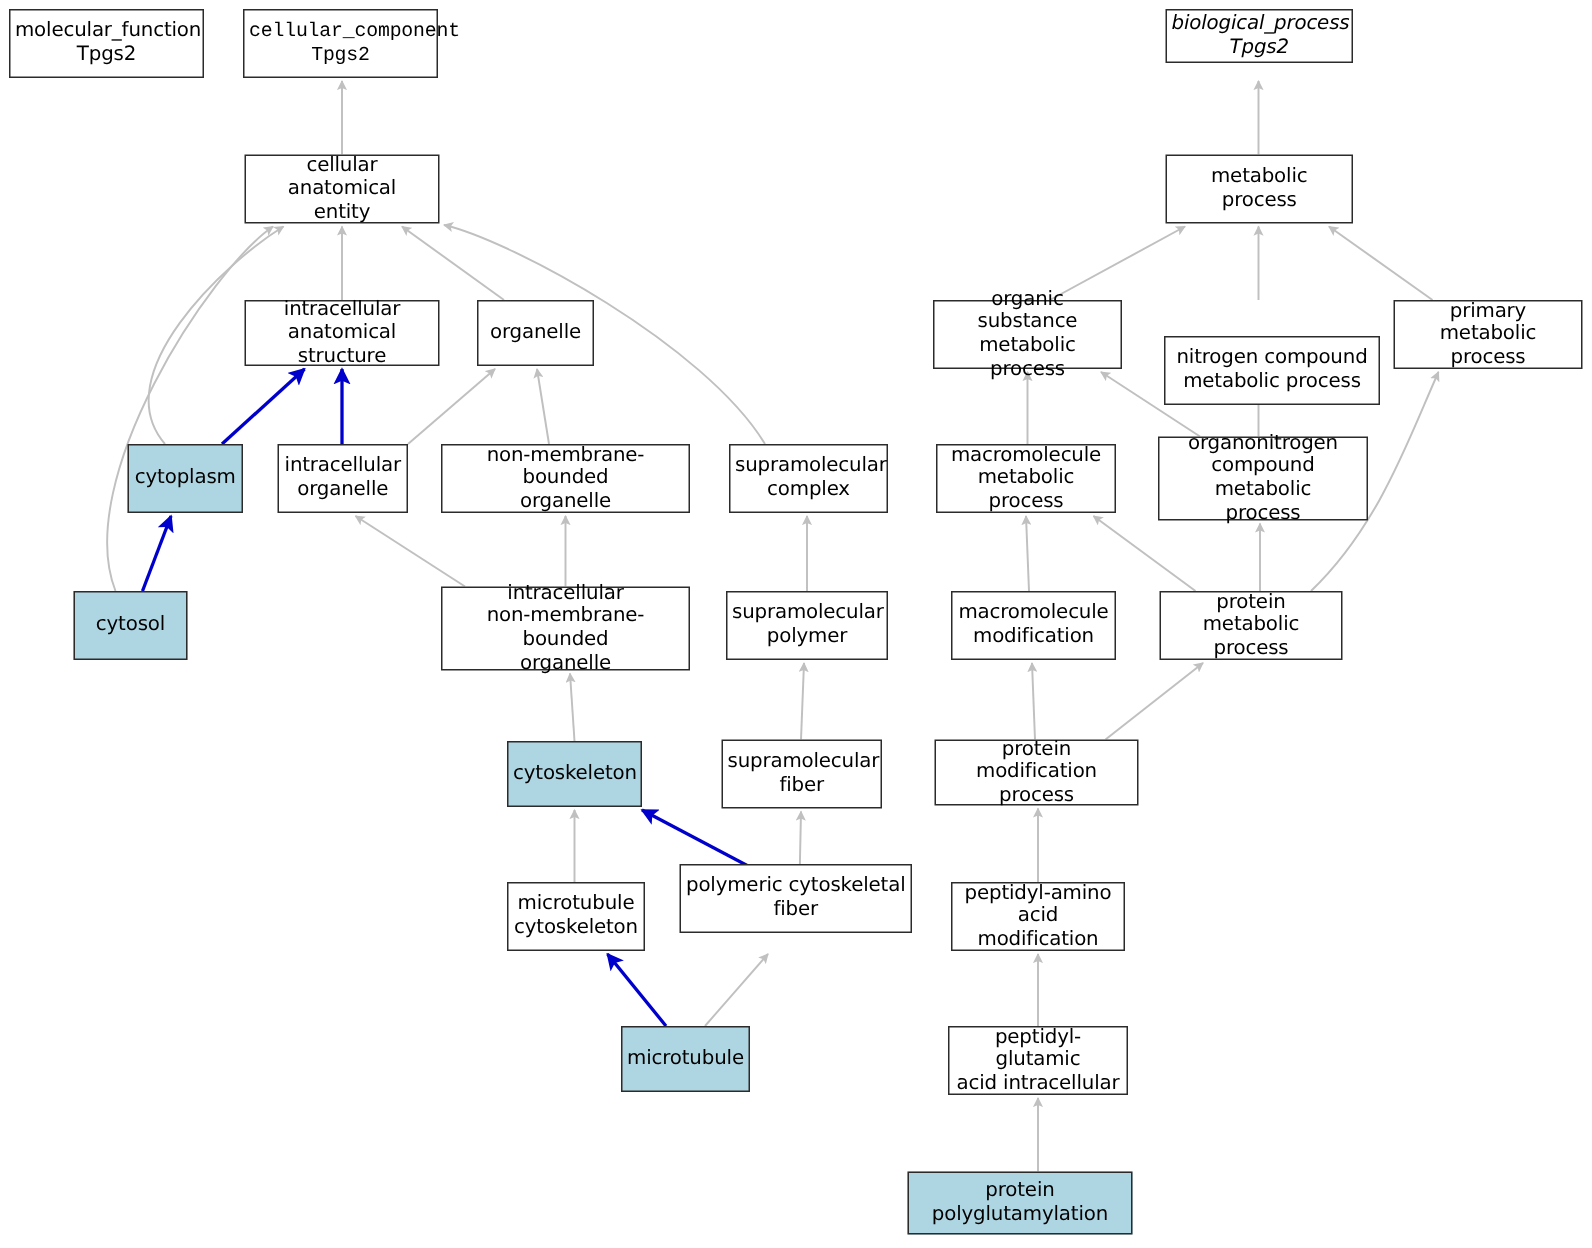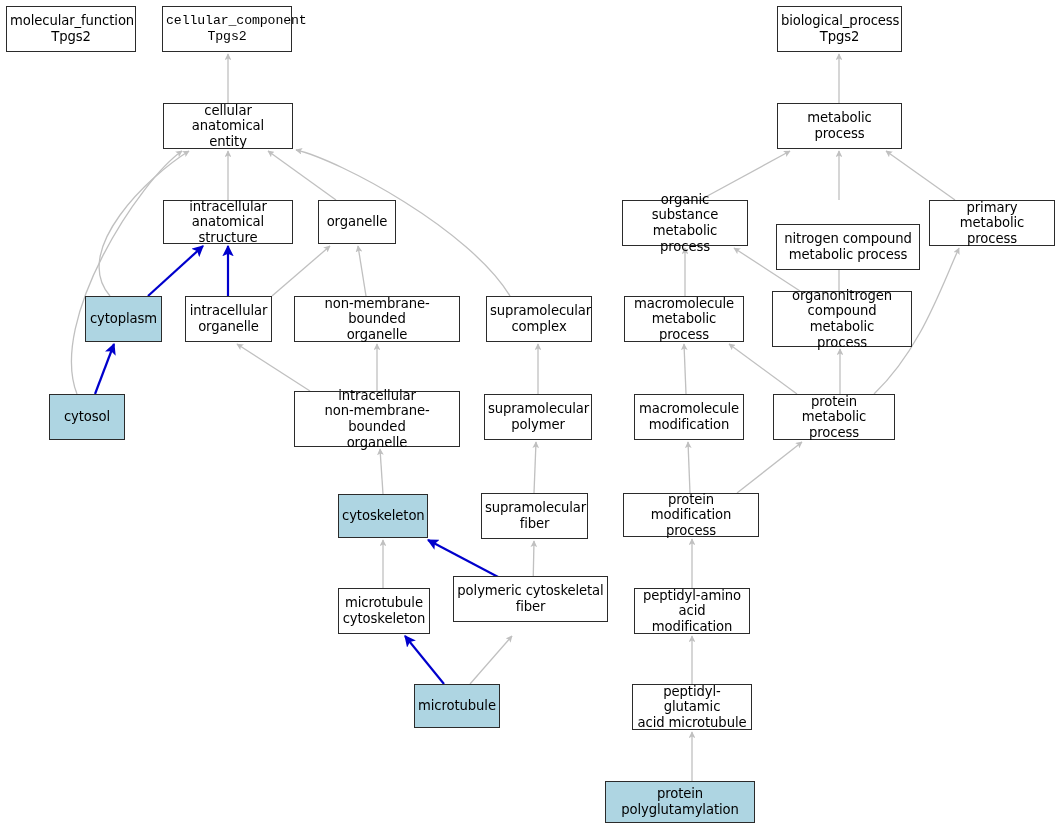--- a/index.html
+++ b/index.html
@@ -111,7 +111,7 @@
 Tpgs2</span></div>
       <div class="node" style="left: 162px; top: 6px; width: 130px; height: 46px; font-family: Liberation Mono, monospace;"><span class="label">cellular_component
 Tpgs2</span></div>
-      <div class="node" style="left: 777px; top: 6px; width: 125px; height: 46px;"><span class="label">biological_process
+      <div class="node" style="left: 777px; top: 6px; width: 125px; height: 36px; font-style: italic;"><span class="label">biological_process
 Tpgs2</span></div>
       <div class="node" style="left: 163px; top: 103px; width: 130px; height: 46px;"><span class="label">cellular anatomical
 entity</span></div>

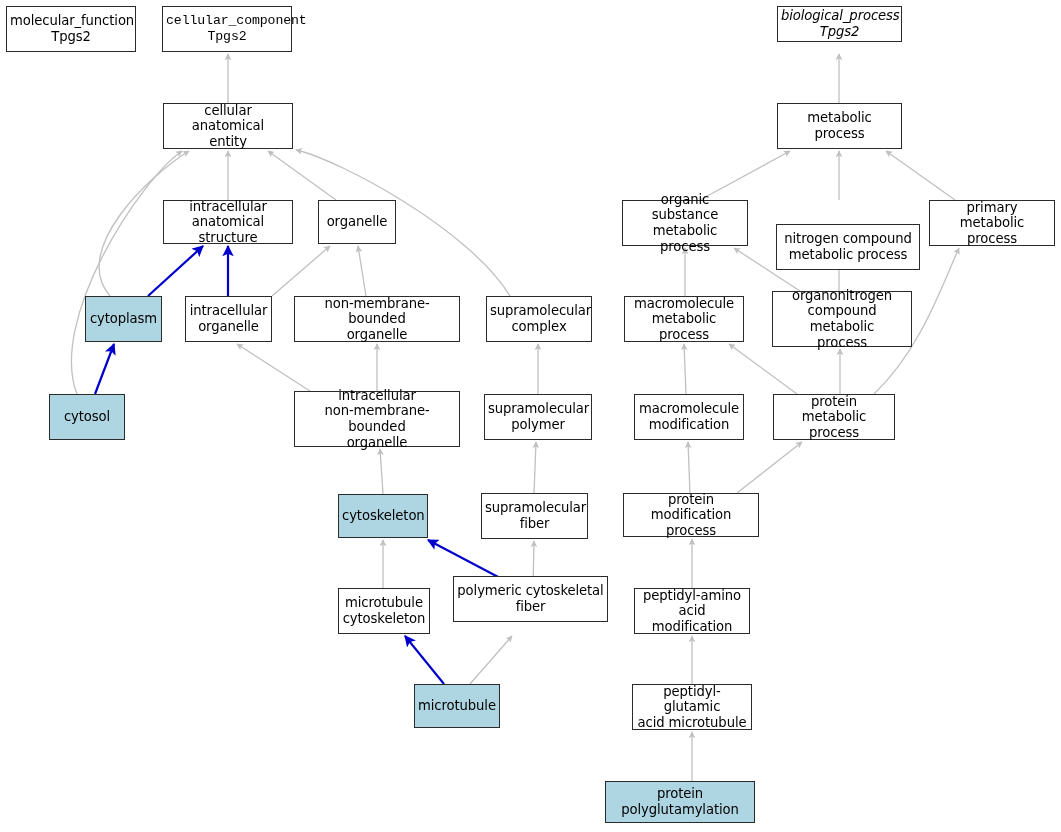--- a/index.html
+++ b/index.html
@@ -160,7 +160,7 @@
 acid modification</span></div>
       <div class="node highlight" style="left: 414px; top: 684px; width: 86px; height: 44px;"><span class="label">microtubule</span></div>
       <div class="node" style="left: 632px; top: 684px; width: 120px; height: 46px;"><span class="label">peptidyl-glutamic
-acid microtubule</span></div>
+acid intracellular</span></div>
       <div class="node highlight" style="left: 605px; top: 781px; width: 150px; height: 42px;"><span class="label">protein polyglutamylation</span></div>
     </div>
 </div>

